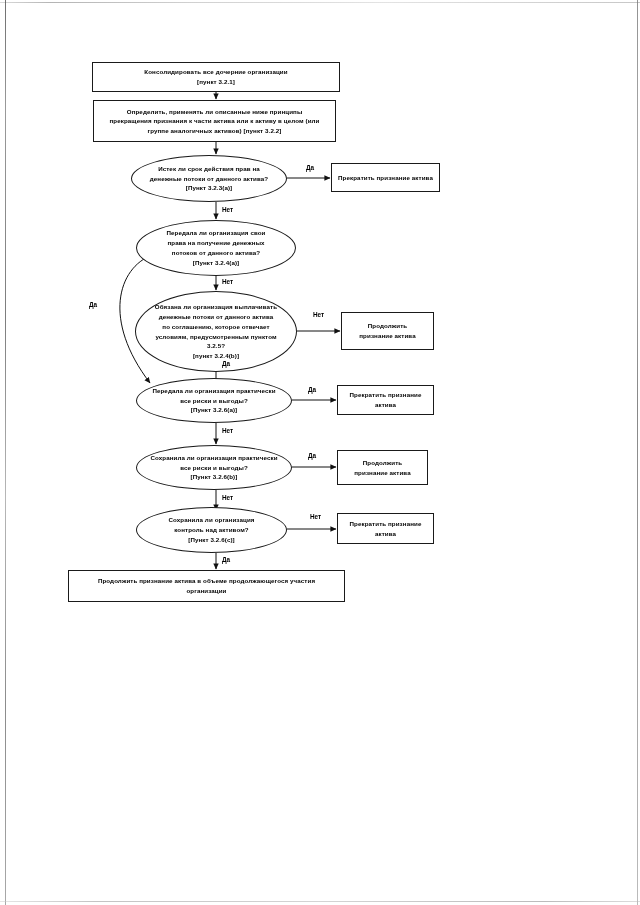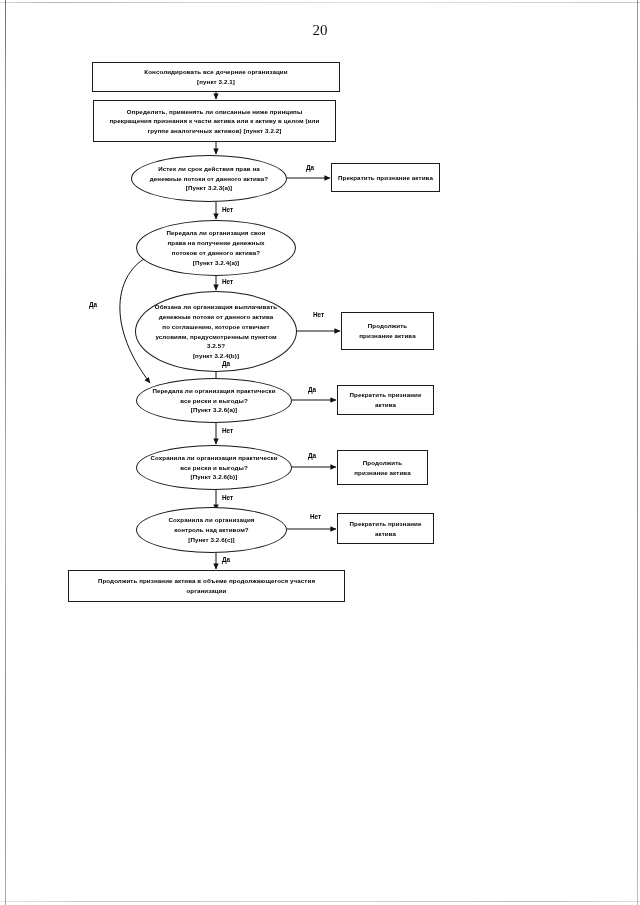--- a/index.html
+++ b/index.html
@@ -54,7 +54,6 @@
   <div class="scan-edge-right"></div>
   <div class="scan-edge-bottom"></div>
 
-  <div id="pagenum">20</div>
 
   <svg class="wires" viewBox="0 0 640 905">
     <defs>

